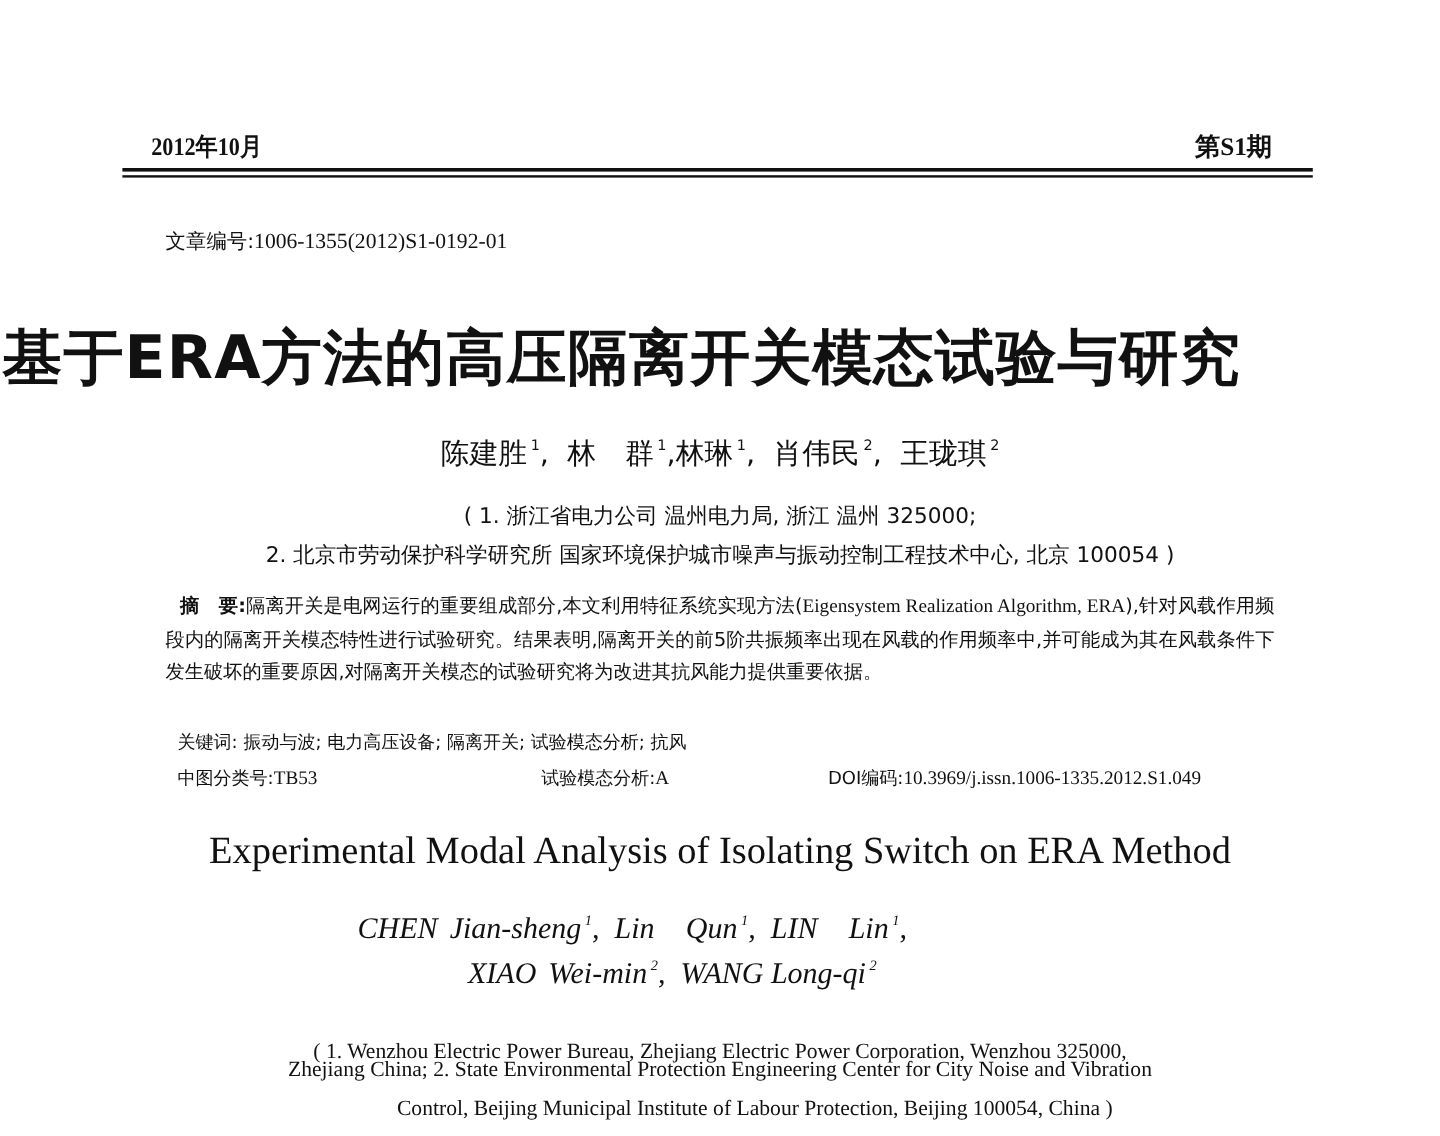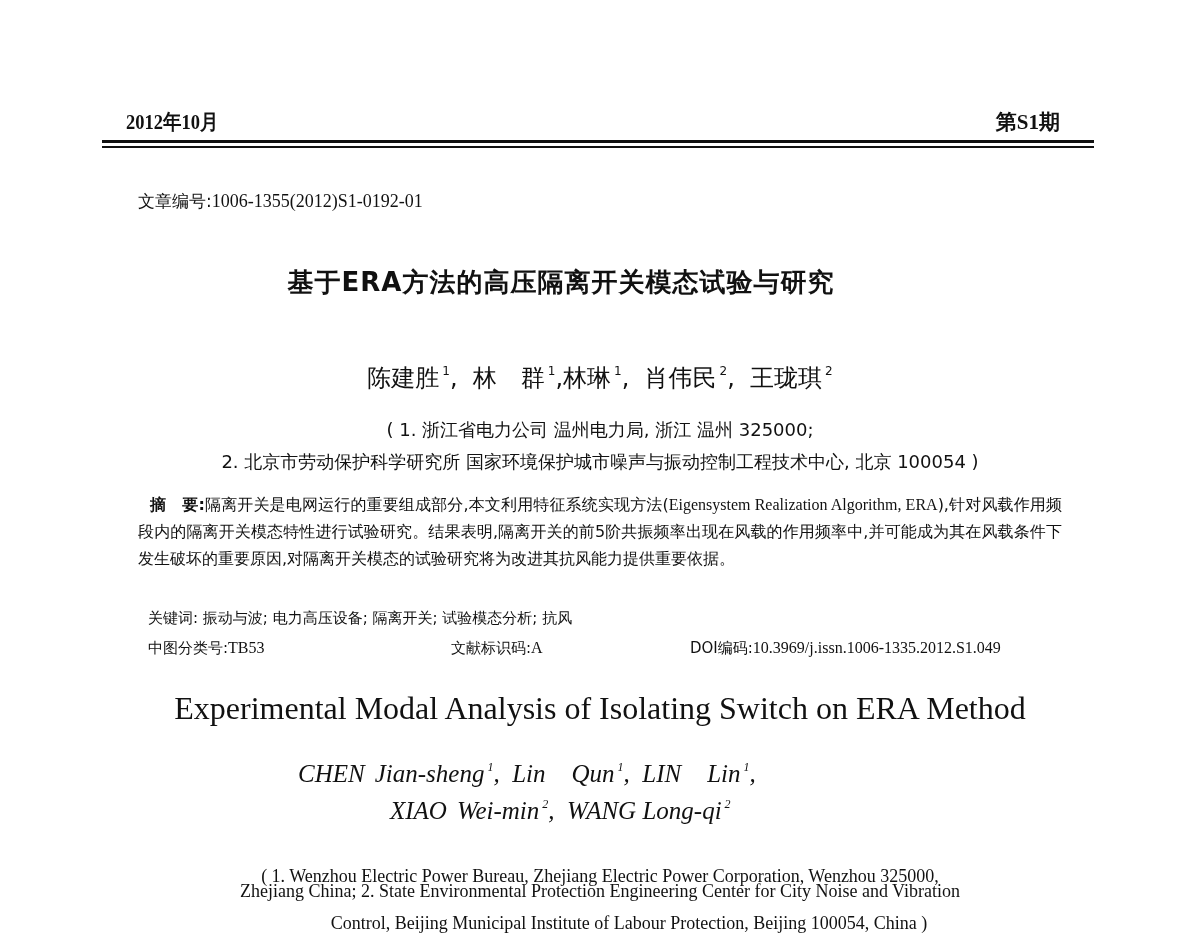--- a/index.html
+++ b/index.html
@@ -88,12 +88,11 @@
       top: 265px;
       width: 1036px;
       text-align: center;
-      font-size: 26px;
+      font-size: 50px;
       font-weight: bold;
       font-family: "DejaVu Sans", sans-serif;
       letter-spacing: 1px;
       white-space: nowrap;
-      padding-left: 43px;
     }
 
     

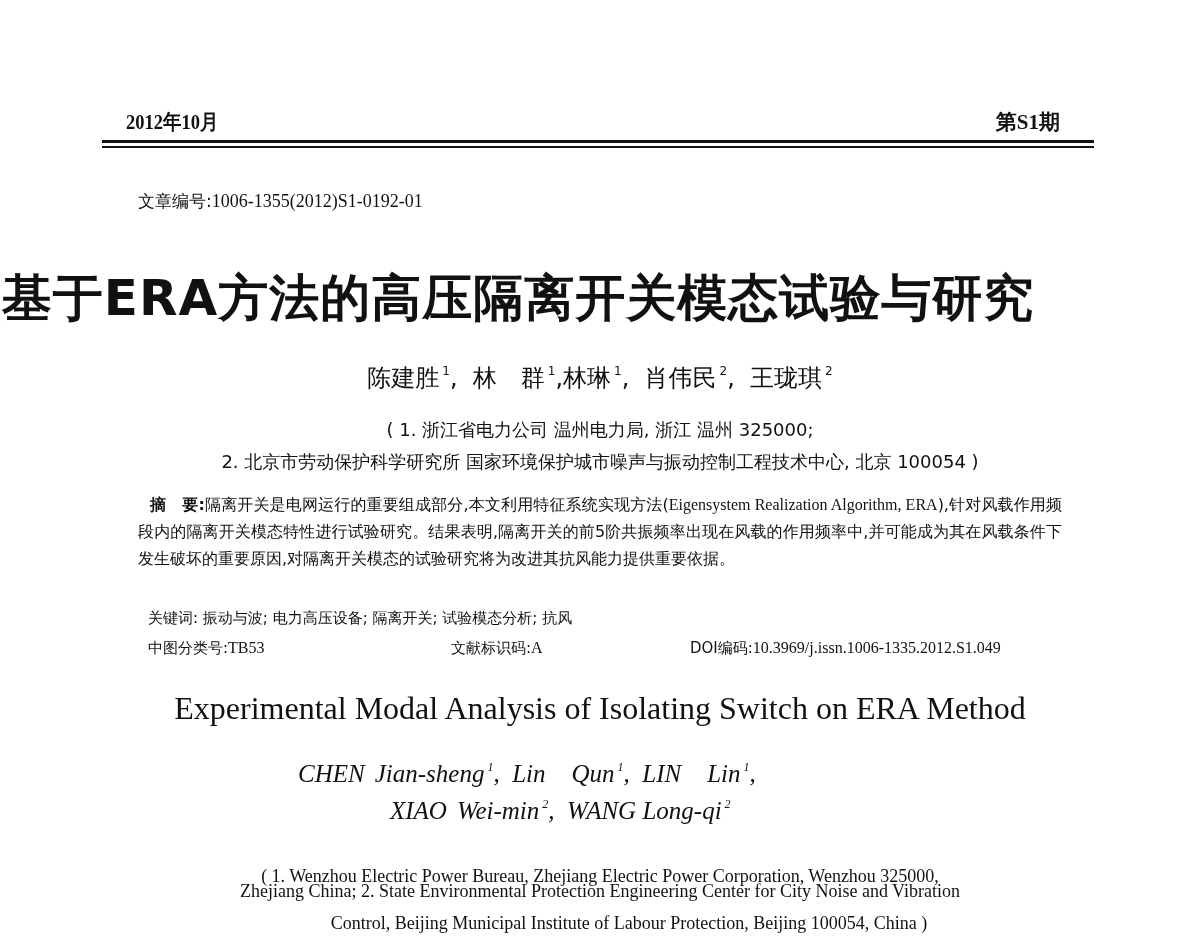--- a/index.html
+++ b/index.html
@@ -247,7 +247,7 @@
   <span class="label">中图分类号:</span><span class="value">TB53</span>
 </div>
 <div class="meta doc">
-  <span class="label">文献标识码:</span><span class="value">A</span>
+  <span class="label">试验模态分析:</span><span class="value">A</span>
 </div>
 <div class="meta doi">
   <span class="label">DOI编码:</span><span class="value">10.3969/j.issn.1006-1335.2012.S1.049</span>

